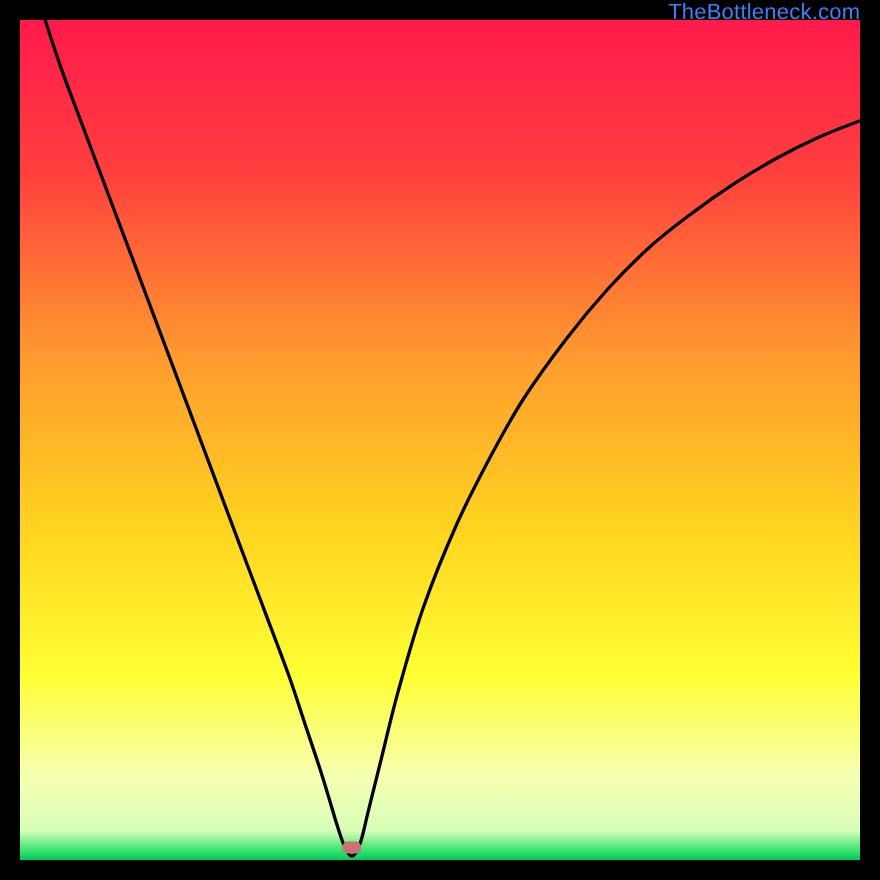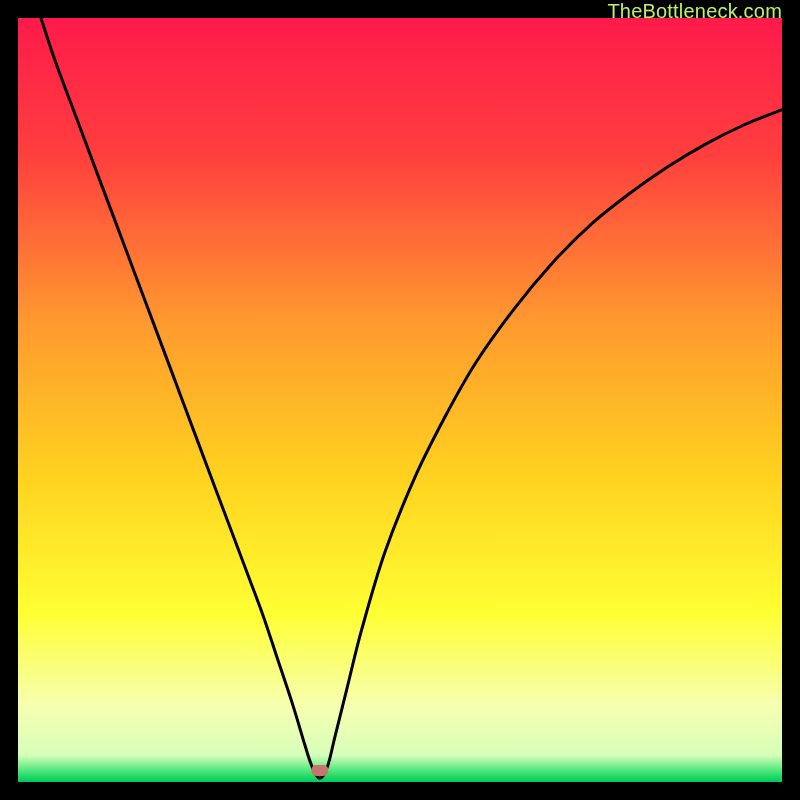--- a/index.html
+++ b/index.html
@@ -31,7 +31,7 @@
     right: 18px;
     font-family: Arial, Helvetica, sans-serif;
     font-size: 20px;
-    color: #bef264;
+    color: #3b82f6;
     font-weight: 500;
     letter-spacing: 0.2px;
     user-select: none;

